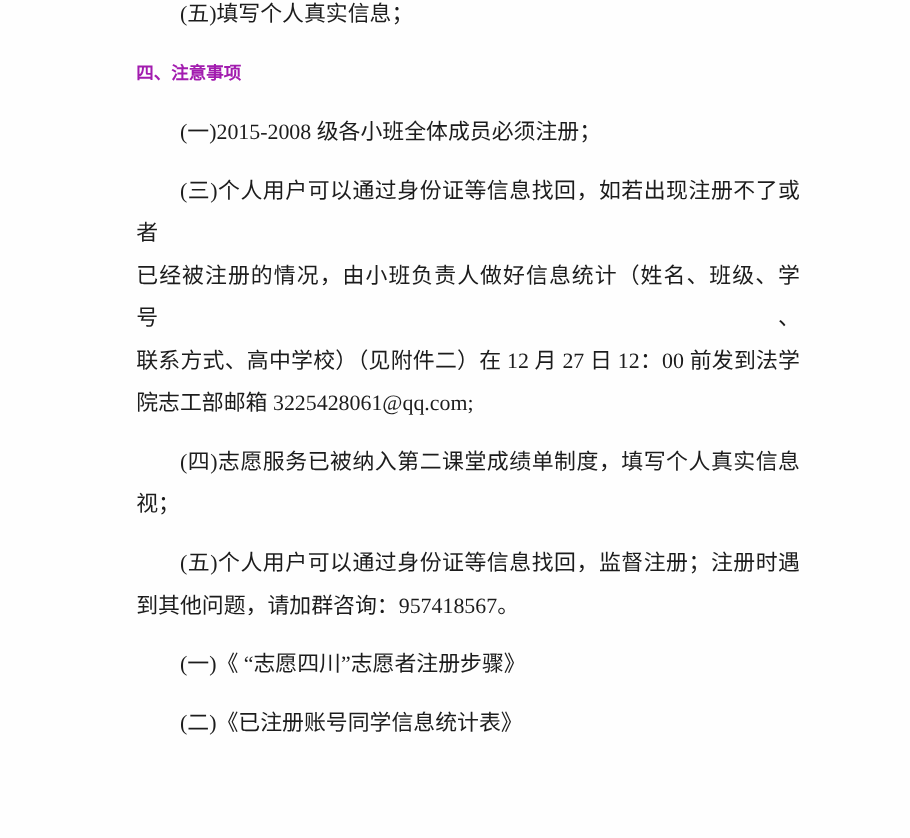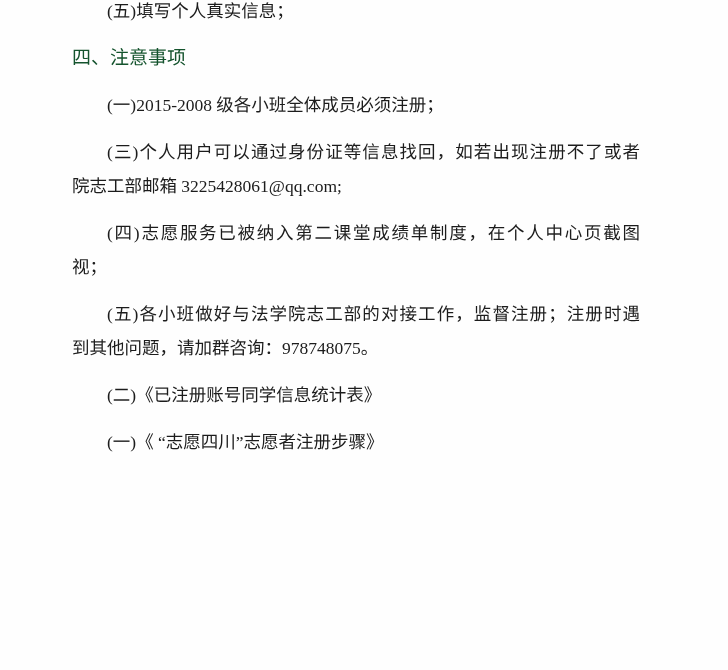--- a/index.html
+++ b/index.html
@@ -23,7 +23,7 @@
   .doc {
     position: absolute;
     top: 0; left: 0; right: 0; bottom: 0;
-    padding: 0 88px 0 72px;
+    padding: 0 88px 0 109px;
     box-sizing: border-box;
   }
   .para {

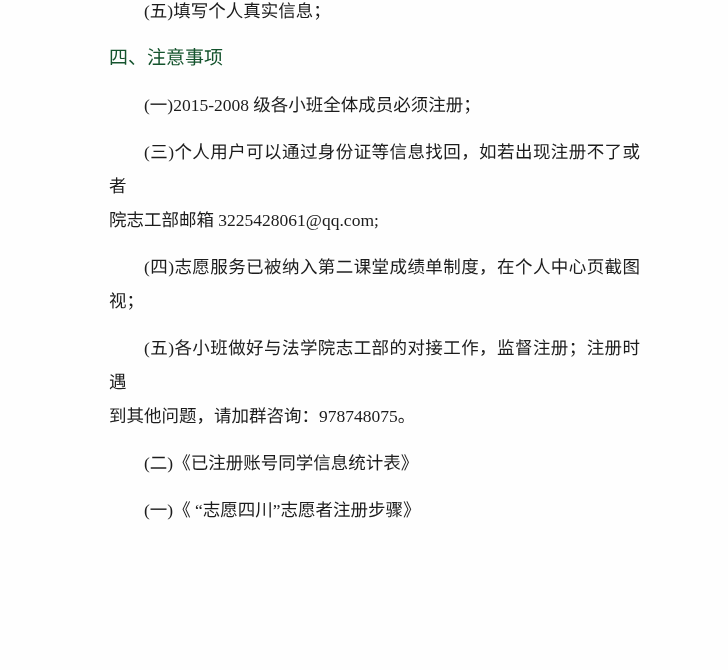--- a/index.html
+++ b/index.html
@@ -47,9 +47,9 @@
   }
   .para.heading .line {
     font-family: "Liberation Sans", "DejaVu Sans", sans-serif;
-    font-weight: 400;
-    font-size: 19px;
-    color: #14532d;
+    font-weight: 700;
+    font-size: 14px;
+    color: #a21caf;
   }
 </style>
 </head>

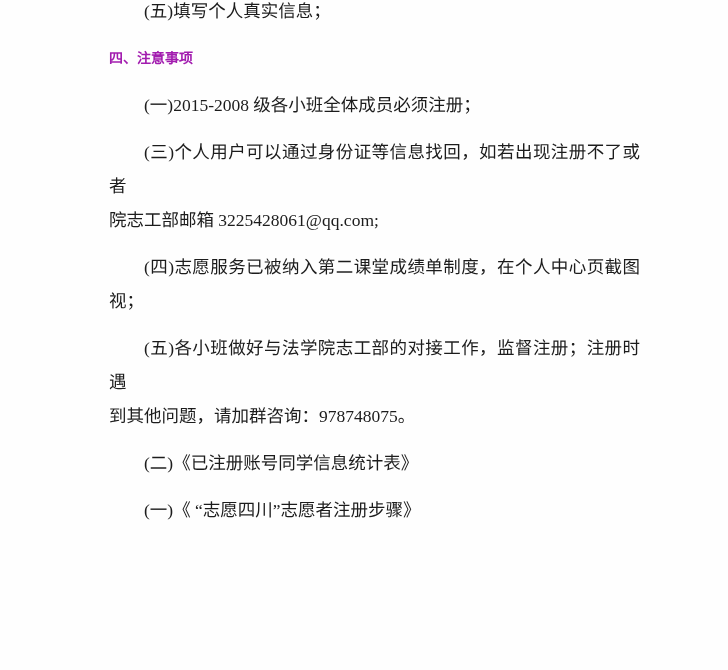--- a/index.html
+++ b/index.html
@@ -74,6 +74,7 @@
 
     <div class="para">
       <div class="line indent fill">(三)个人用户可以通过身份证等信息找回，如若出现注册不了或者</div>
+      <div class="line fill">已经被注册的情况，由小班负责人做好信息统计（姓名、班级、学号、</div>
       <div class="line">院志工部邮箱 3225428061@qq.com;</div>
     </div>
 

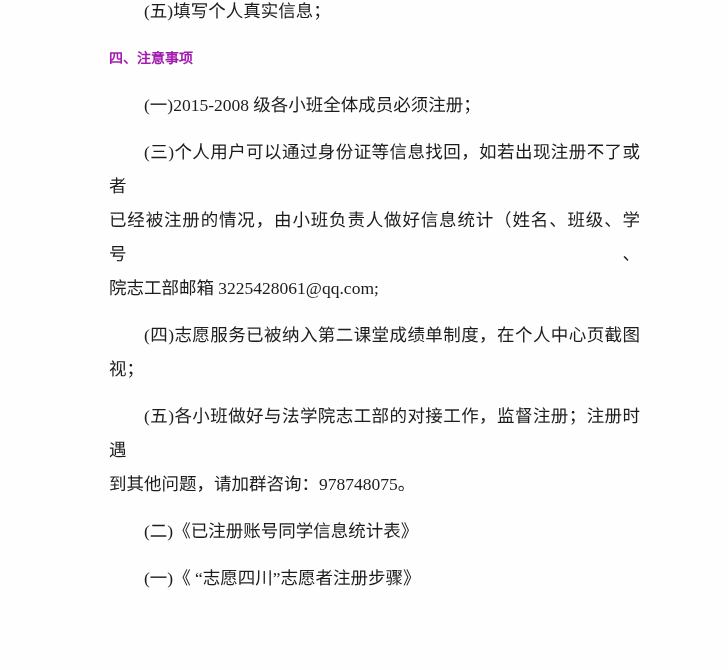--- a/index.html
+++ b/index.html
@@ -75,6 +75,7 @@
     <div class="para">
       <div class="line indent fill">(三)个人用户可以通过身份证等信息找回，如若出现注册不了或者</div>
       <div class="line fill">已经被注册的情况，由小班负责人做好信息统计（姓名、班级、学号、</div>
+      <div class="line fill">联系方式、高中学校）（见附件二）在 12 月 27 日 12：00 前发到法学</div>
       <div class="line">院志工部邮箱 3225428061@qq.com;</div>
     </div>
 

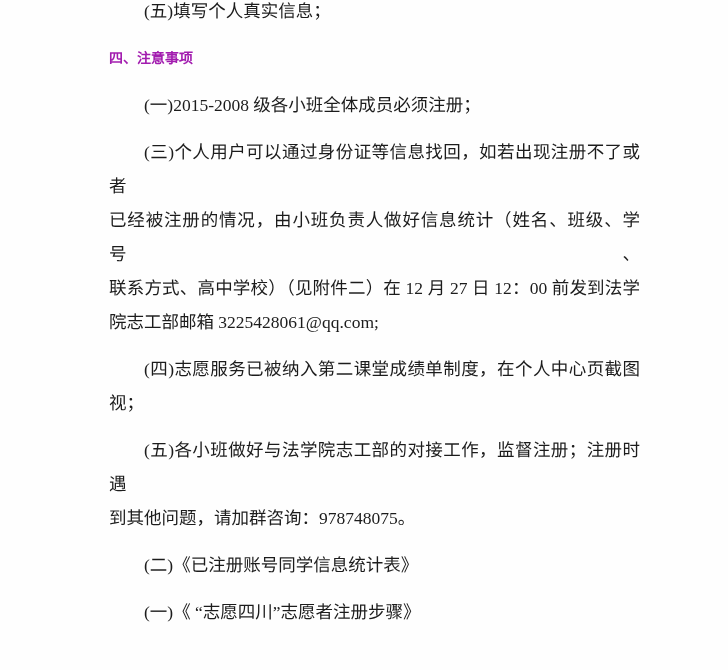--- a/index.html
+++ b/index.html
@@ -80,7 +80,7 @@
     </div>
 
     <div class="para">
-      <div class="line indent fill">(四)志愿服务已被纳入第二课堂成绩单制度，在个人中心页截图</div>
+      <div class="line indent fill">(四)志愿服务已被纳入第二课堂成绩单制度，填写个人真实信息</div>
       <div class="line">视；</div>
     </div>
 

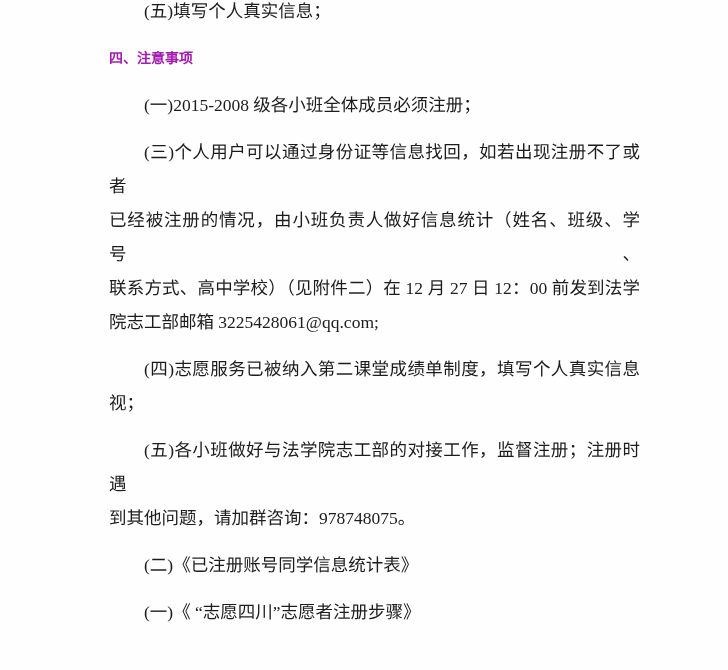--- a/index.html
+++ b/index.html
@@ -85,7 +85,7 @@
     </div>
 
     <div class="para">
-      <div class="line indent fill">(五)各小班做好与法学院志工部的对接工作，监督注册；注册时遇</div>
+      <div class="line indent fill">(五)个人用户可以通过身份证等信息找回，监督注册；注册时遇</div>
       <div class="line">到其他问题，请加群咨询：978748075。</div>
     </div>
 

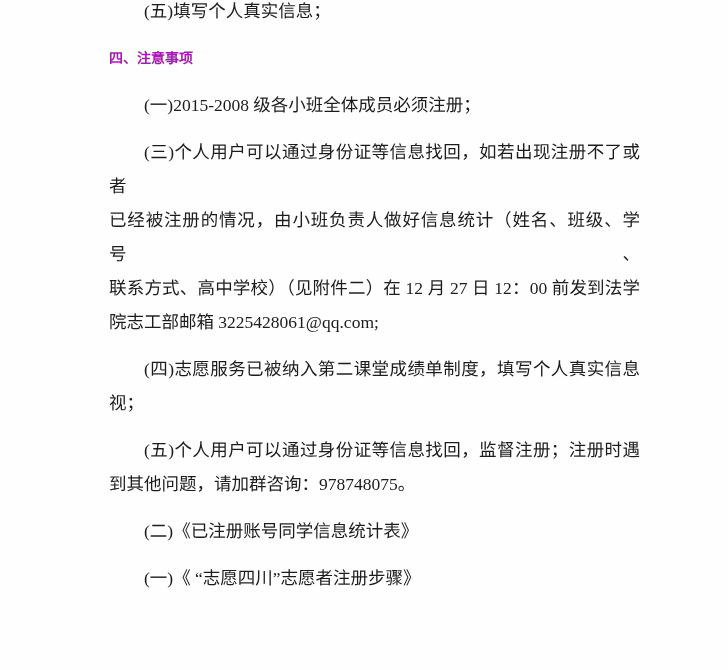--- a/index.html
+++ b/index.html
@@ -86,7 +86,7 @@
 
     <div class="para">
       <div class="line indent fill">(五)个人用户可以通过身份证等信息找回，监督注册；注册时遇</div>
-      <div class="line">到其他问题，请加群咨询：978748075。</div>
+      <div class="line">到其他问题，请加群咨询：957418567。</div>
     </div>
 
 

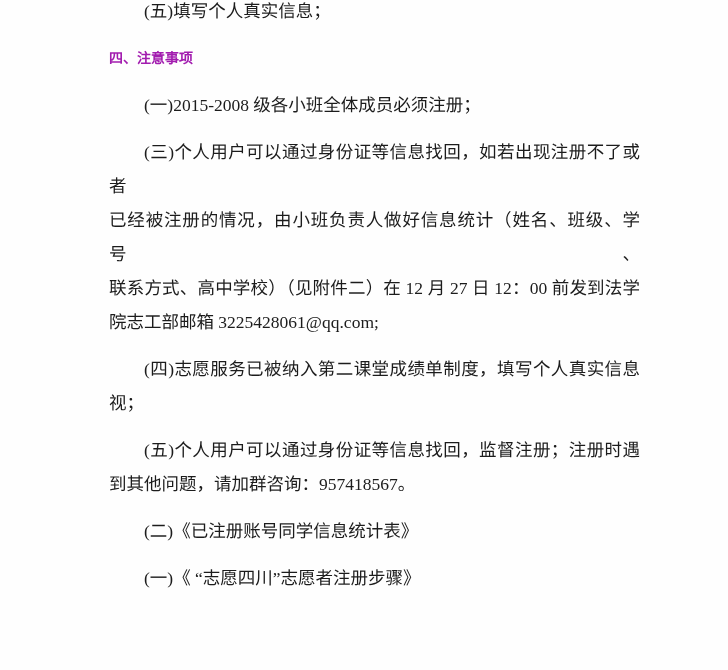--- a/index.html
+++ b/index.html
@@ -91,11 +91,11 @@
 
 
     <div class="para">
-      <div class="line indent">(二)《已注册账号同学信息统计表》</div>
+      <div class="line indent">(一)《 “志愿四川”志愿者注册步骤》</div>
     </div>
 
     <div class="para">
-      <div class="line indent">(一)《 “志愿四川”志愿者注册步骤》</div>
+      <div class="line indent">(二)《已注册账号同学信息统计表》</div>
     </div>
 
   </div>

